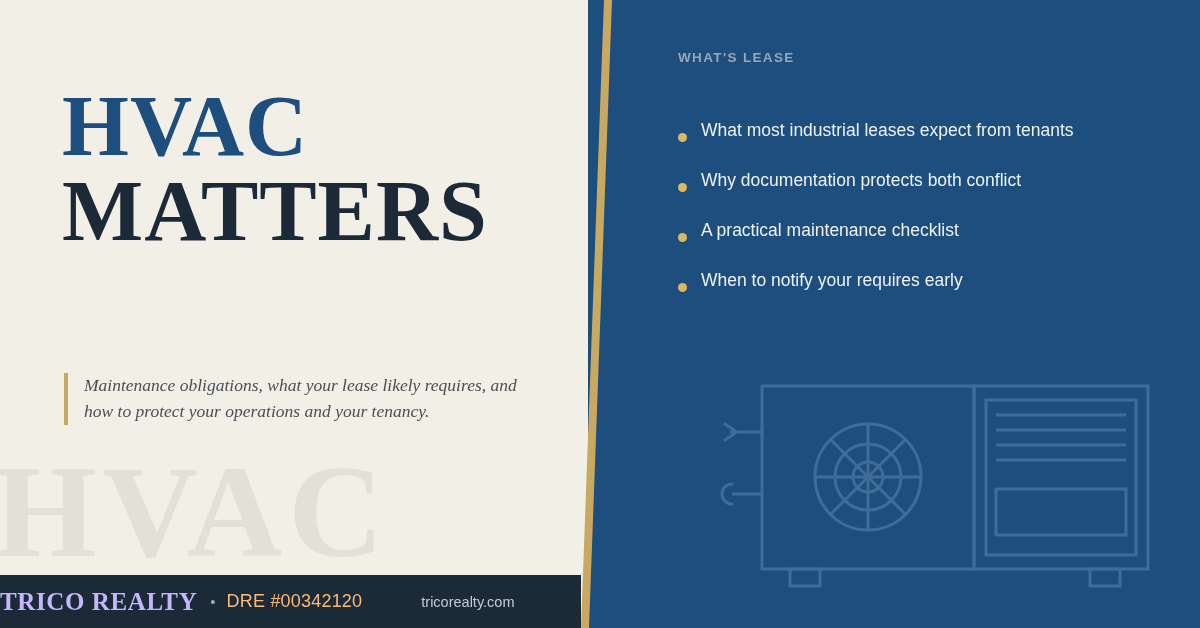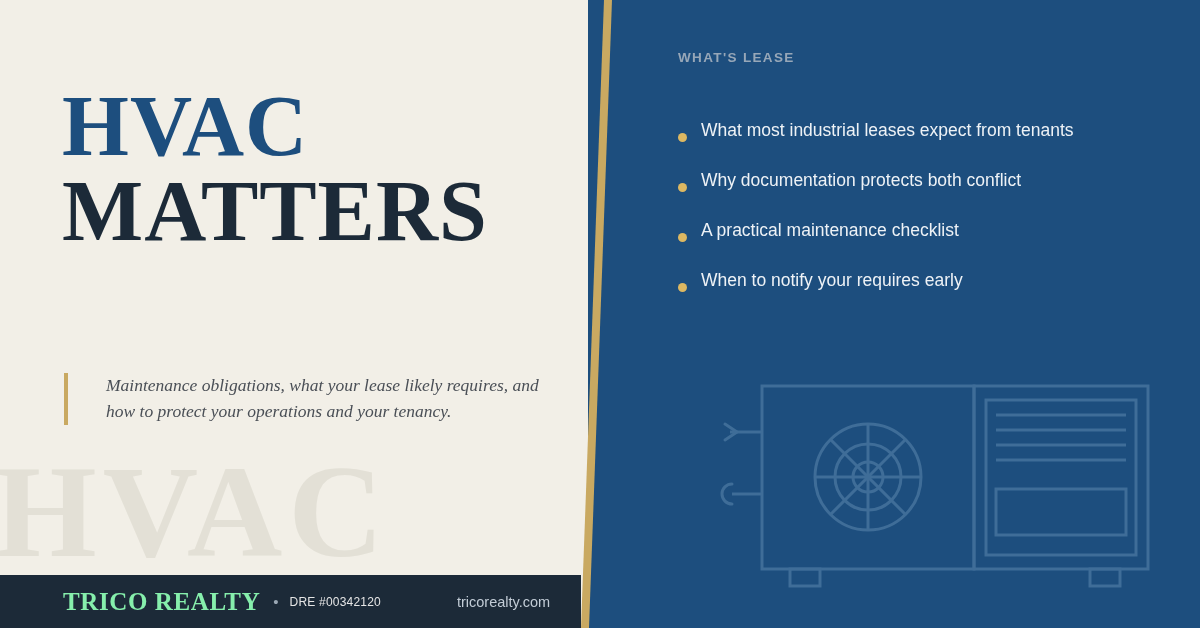--- a/index.html
+++ b/index.html
@@ -52,7 +52,7 @@
   .sub-bar { width:4px; background:#c9a961; flex:0 0 4px; }
   .subtitle {
     font-family:"Liberation Serif", serif;
-    font-style:italic; font-size:17.5px; line-height:1.48; color:#4a4f56;margin-left:22px;
+    font-style:italic; font-size:17.5px; line-height:1.48; color:#4a4f56;
   }
 
   

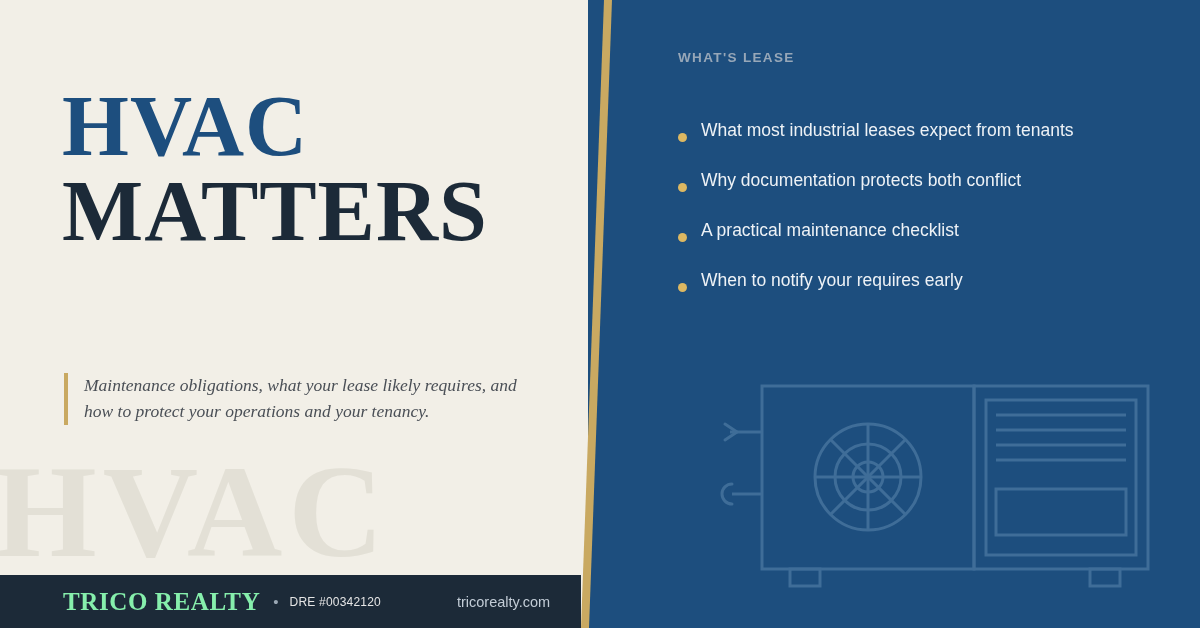--- a/index.html
+++ b/index.html
@@ -71,8 +71,7 @@
   }
   .brand {
     font-family:"Liberation Serif", serif; font-weight:bold;
-    font-size:25px; letter-spacing:0.6px; color:#86efac;
-    margin-left:63px;
+    font-size:25px; letter-spacing:0.6px; color:#c4b5fd;
   }
   .foot-dot { color:#9aa7b4; font-size:15px; margin:0 11px 0 13px; }
   .foot-dre { font-size:12px; color:#e5e5e5; letter-spacing:0.2px; }

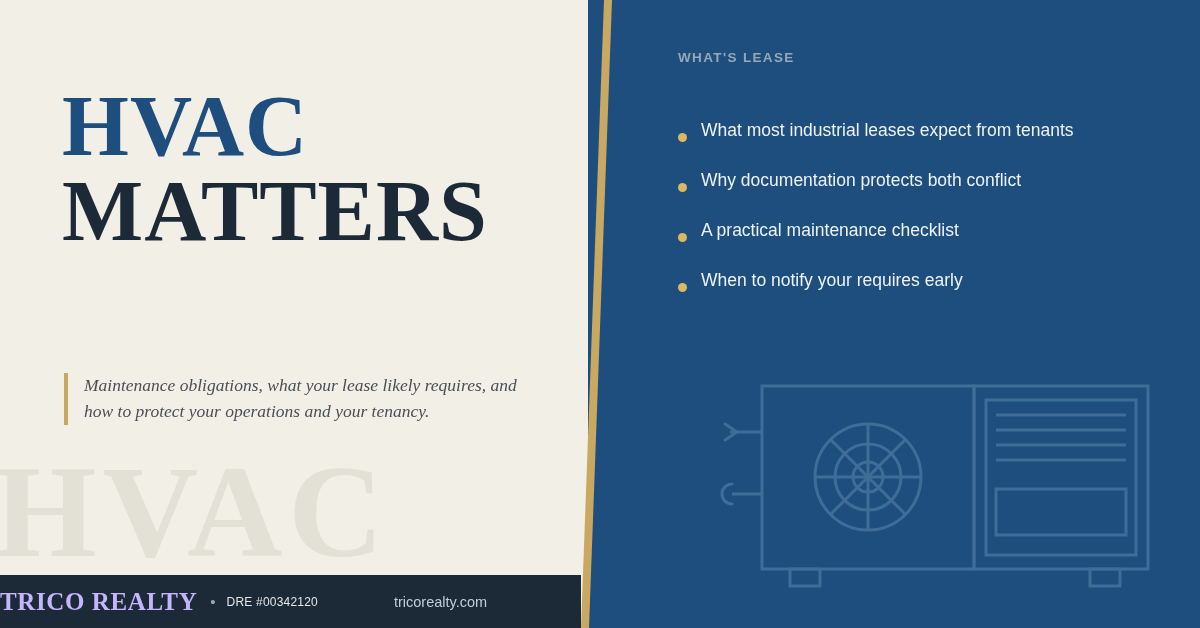--- a/index.html
+++ b/index.html
@@ -74,7 +74,7 @@
     font-size:25px; letter-spacing:0.6px; color:#c4b5fd;
   }
   .foot-dot { color:#9aa7b4; font-size:15px; margin:0 11px 0 13px; }
-  .foot-dre { font-size:12px; color:#e5e5e5; letter-spacing:0.2px; }
+  .foot-dre { font-size:18px; color:#fdba74; letter-spacing:0.2px; }
   .foot-site { font-size:14.5px; color:#c2ccd6; margin-left:76px; }
 
   

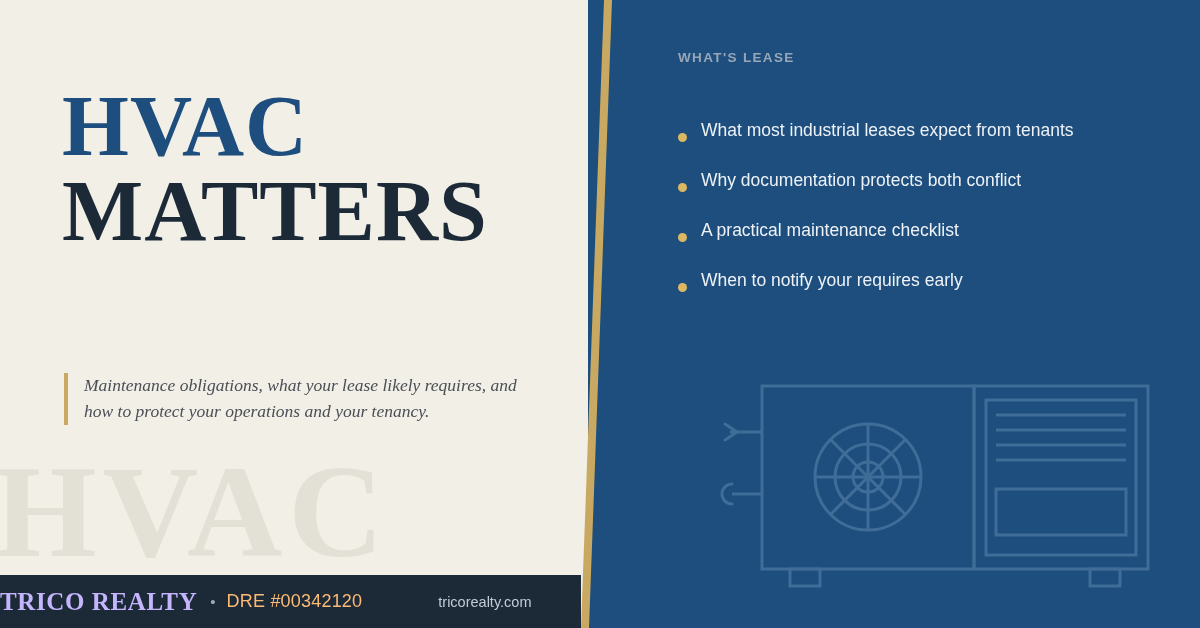--- a/index.html
+++ b/index.html
@@ -75,7 +75,7 @@
   }
   .foot-dot { color:#9aa7b4; font-size:15px; margin:0 11px 0 13px; }
   .foot-dre { font-size:18px; color:#fdba74; letter-spacing:0.2px; }
-  .foot-site { font-size:14.5px; color:#c2ccd6; margin-left:76px; }
+  .foot-site { font-size:14.5px; color:#c2ccd6; margin-left:59px; }
 
   
   .inside-label {

